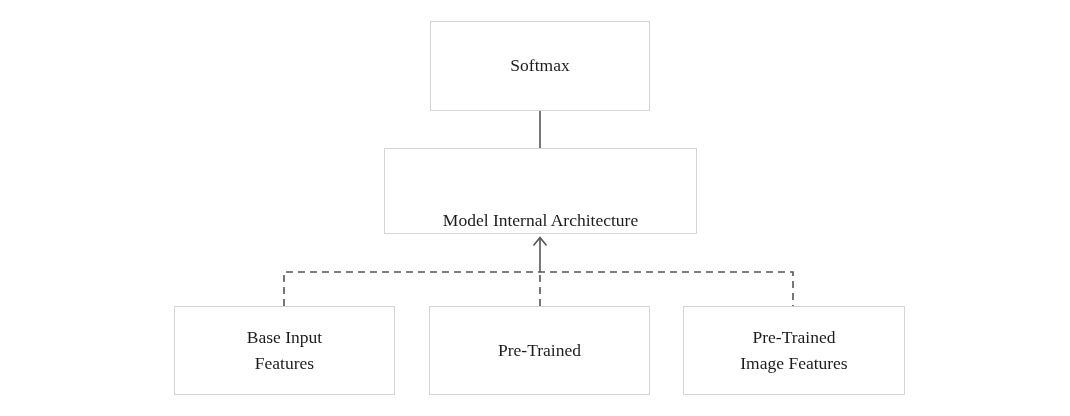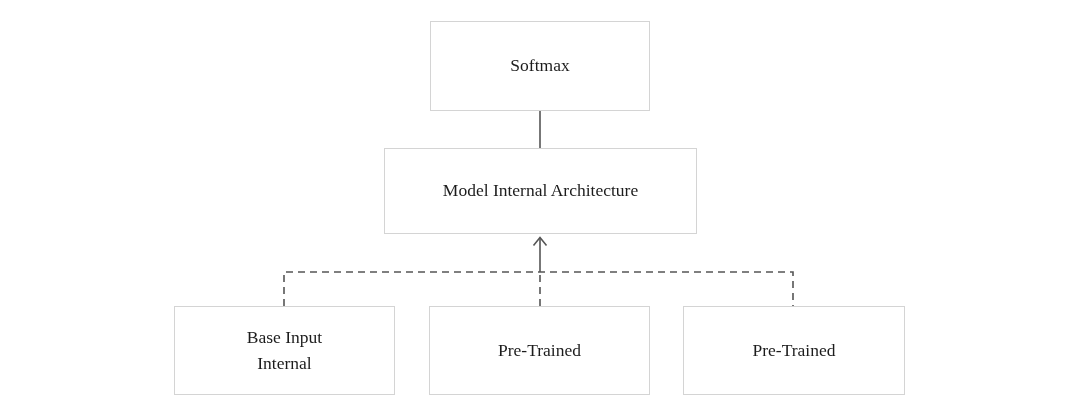--- a/index.html
+++ b/index.html
@@ -38,7 +38,7 @@
     color: #1c1c1c;
   }
   .node-softmax         { left: 430px; top: 21px;  width: 220px; height: 90px; }
-  .node-model           { left: 384px; top: 148px; width: 313px; height: 86px; }
+  .node-model           { left: 384px; top: 148px; width: 313px; height: 86px; justify-content: flex-end; }
   .node-base-input      { left: 174px; top: 306px; width: 221px; height: 89px; }
   .node-text-embeddings { left: 429px; top: 306px; width: 221px; height: 89px; }
   .node-image-features  { left: 683px; top: 306px; width: 222px; height: 89px; }

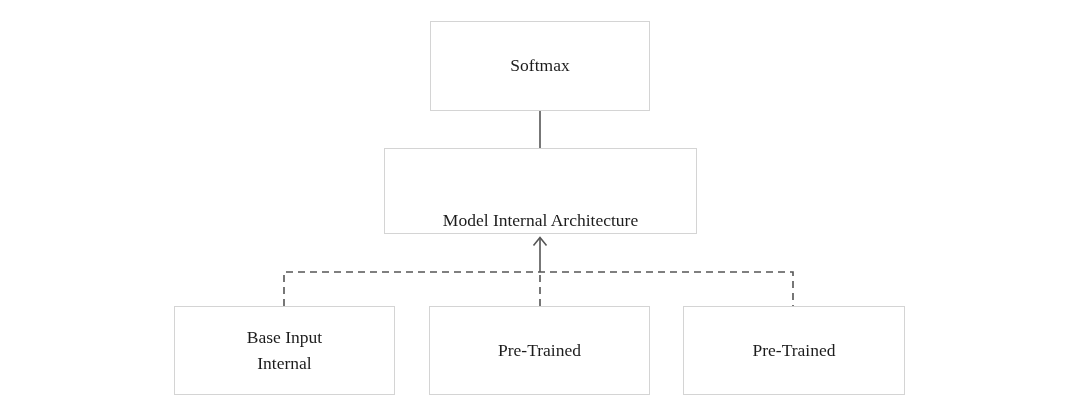--- a/index.html
+++ b/index.html
@@ -71,7 +71,7 @@
 
   <div class="node node-base-input">
     <span class="line-text">Base Input</span>
-    <span class="line-text">Internal</span>
+    <span class="line-text">Features</span>
   </div>
 
   <div class="node node-text-embeddings">

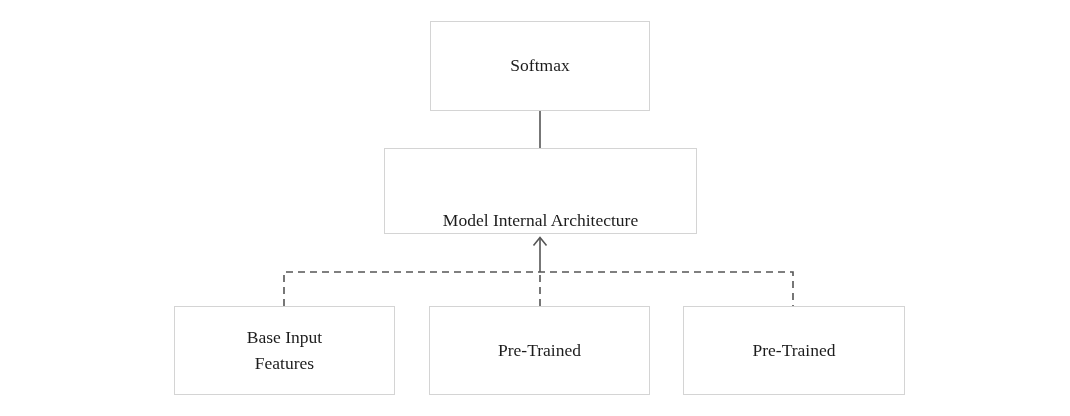--- a/index.html
+++ b/index.html
@@ -80,6 +80,7 @@
 
   <div class="node node-image-features">
     <span class="line-text">Pre-Trained</span>
+    <span class="line-text">Image Features</span>
   </div>
 
 </div>

